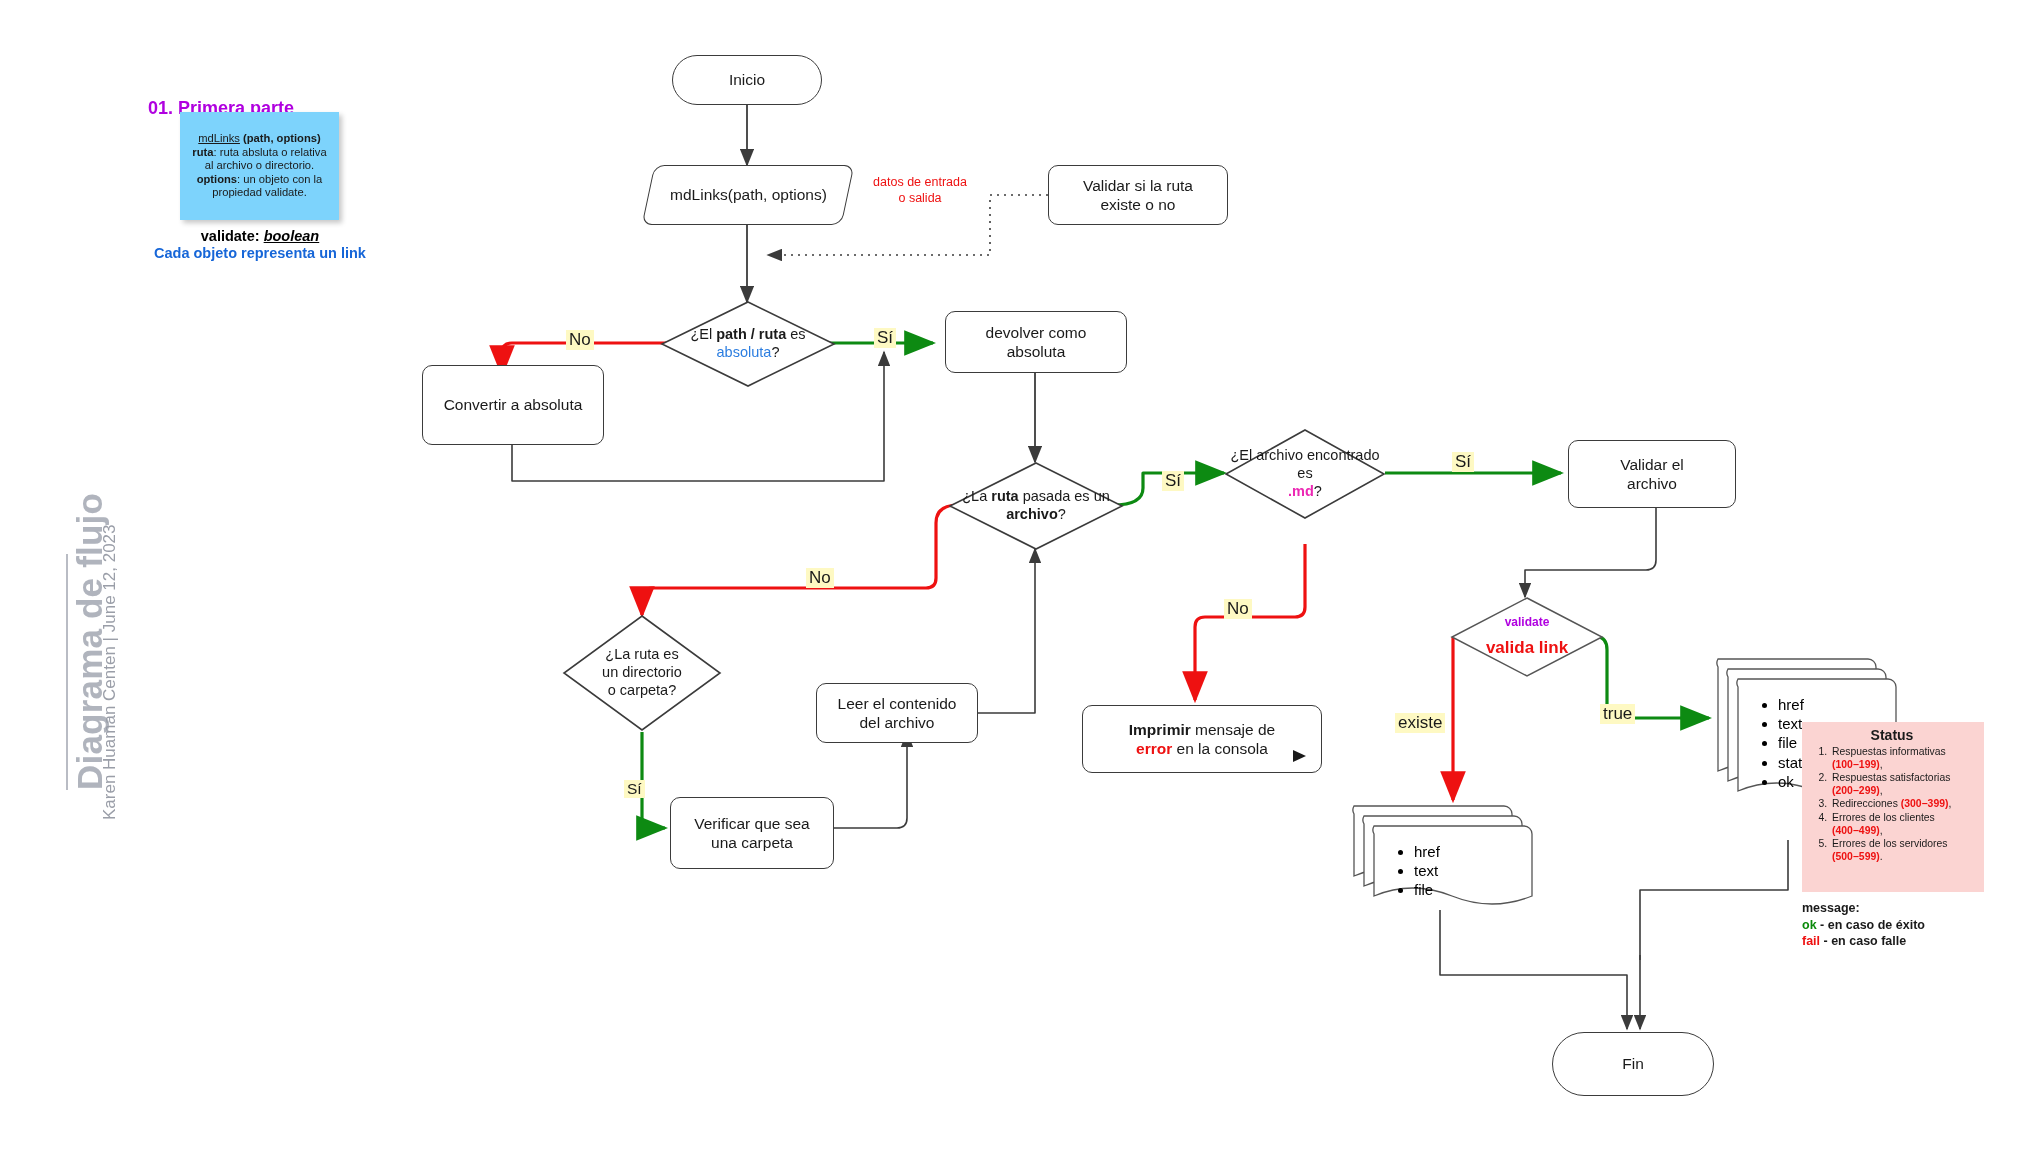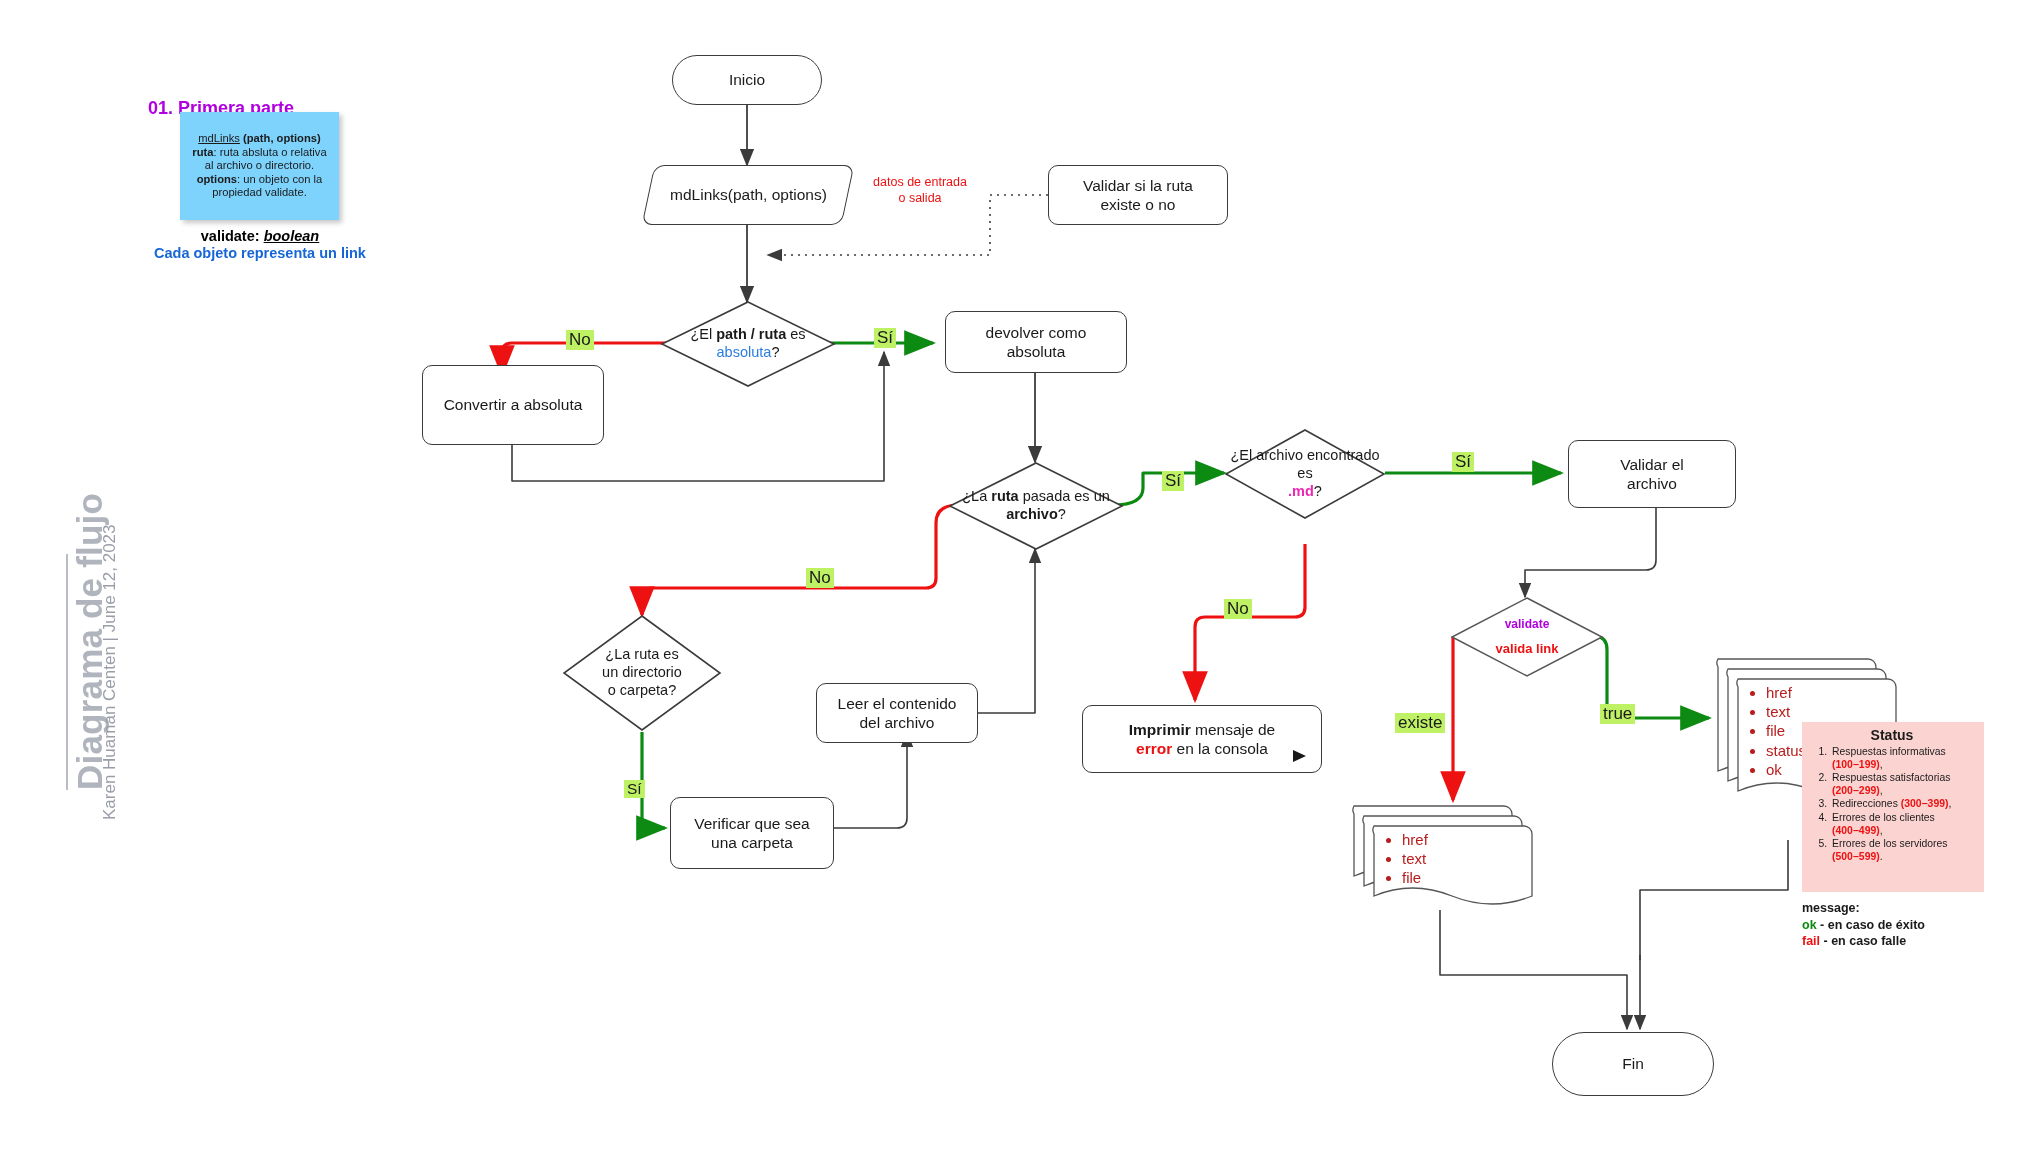--- a/index.html
+++ b/index.html
@@ -145,7 +145,7 @@
     position: absolute;
     font-size: 17px;
     color: #1a1a1a;
-    background: #bef264;
+    background: #fef9c3;
     padding: 0 3px;
     white-space: nowrap;
   }

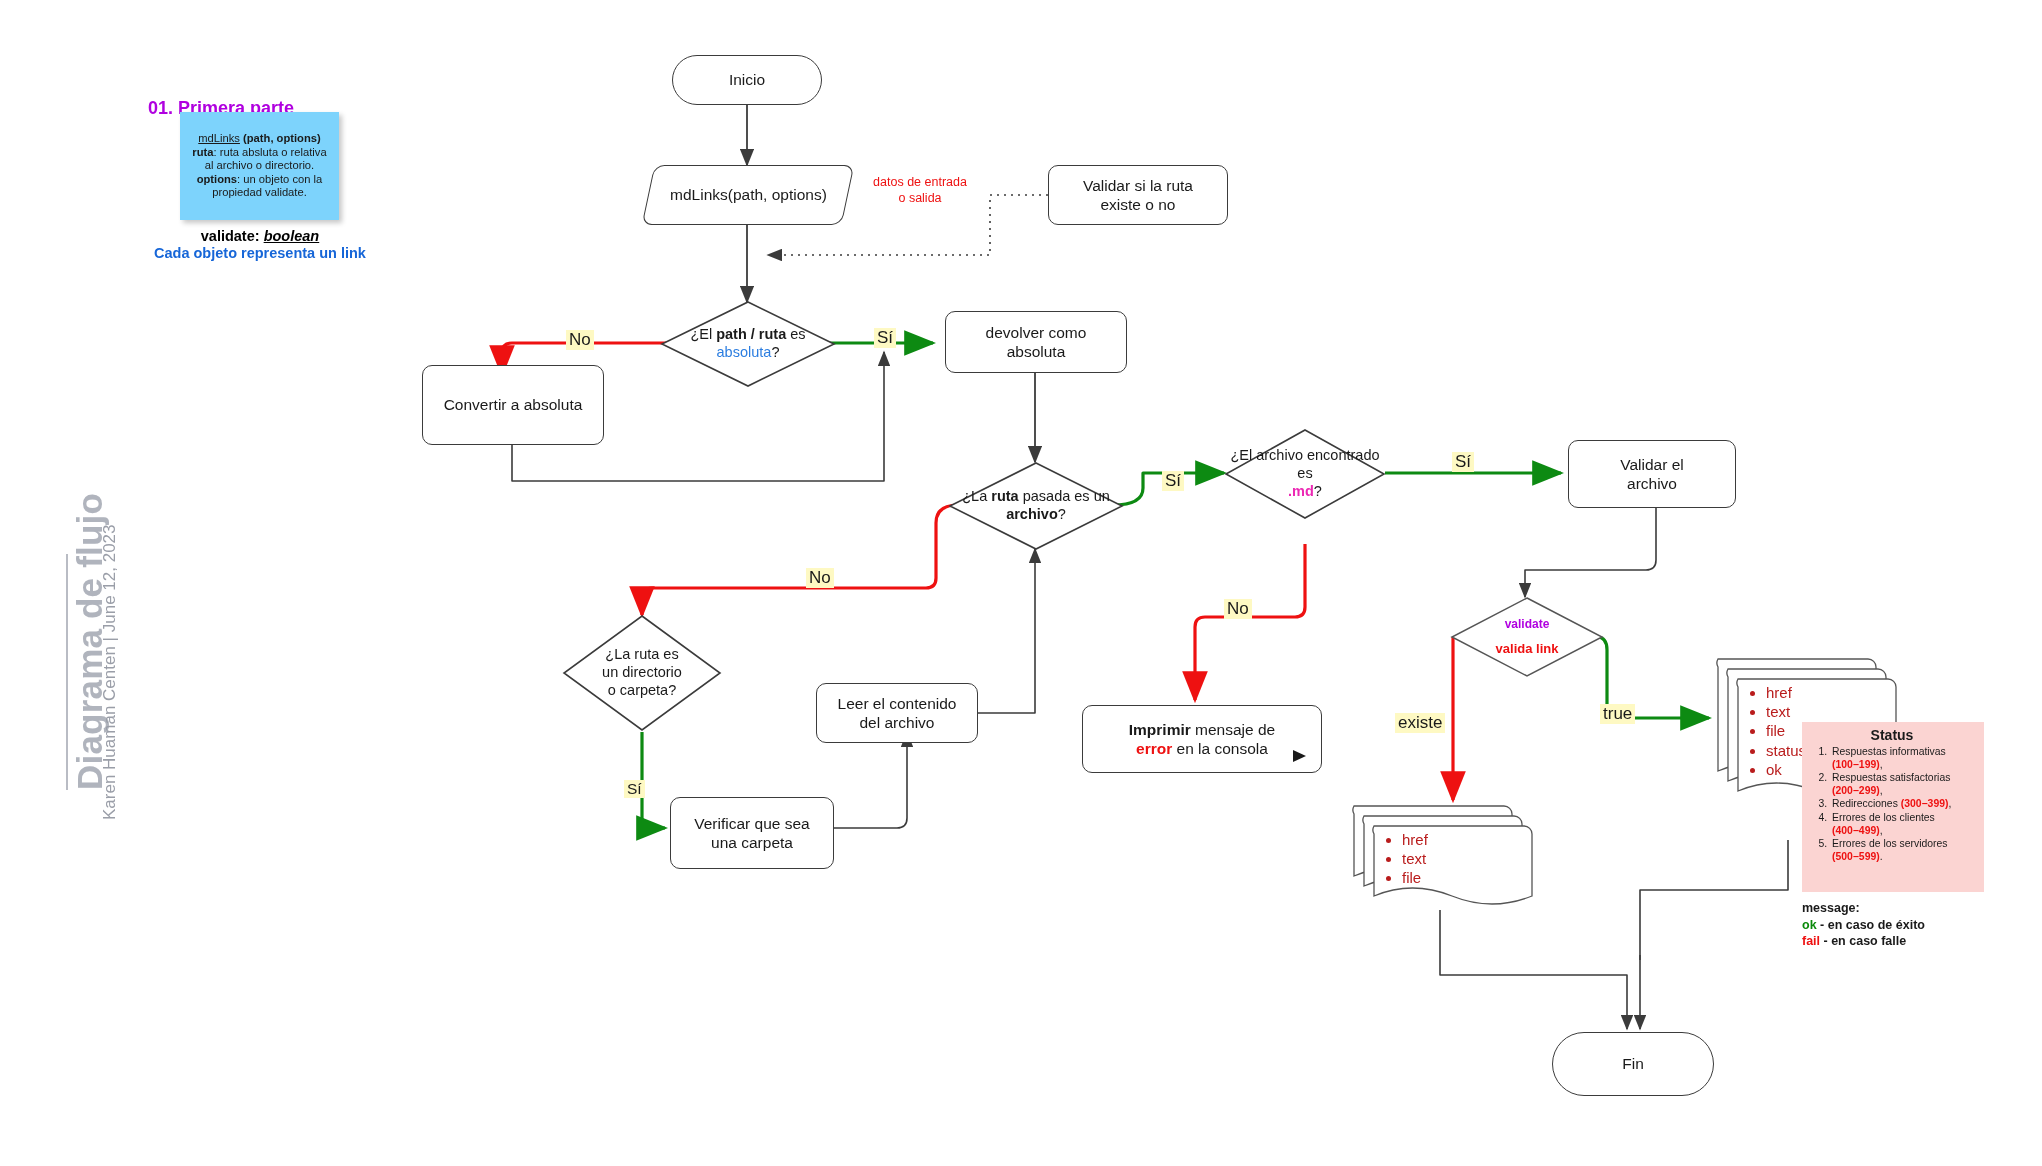--- a/index.html
+++ b/index.html
@@ -138,7 +138,7 @@
 
   
   .validate-main { color: #b000e0; font-weight: bold; font-size: 12px; }
-  .validate-sub  { color: #ee1111; font-weight: bold; font-size: 13px; margin-top: 9px; }
+  .validate-sub  { color: #ee1111; font-weight: bold; font-size: 17px; margin-top: 9px; }
 
   
   .elabel {

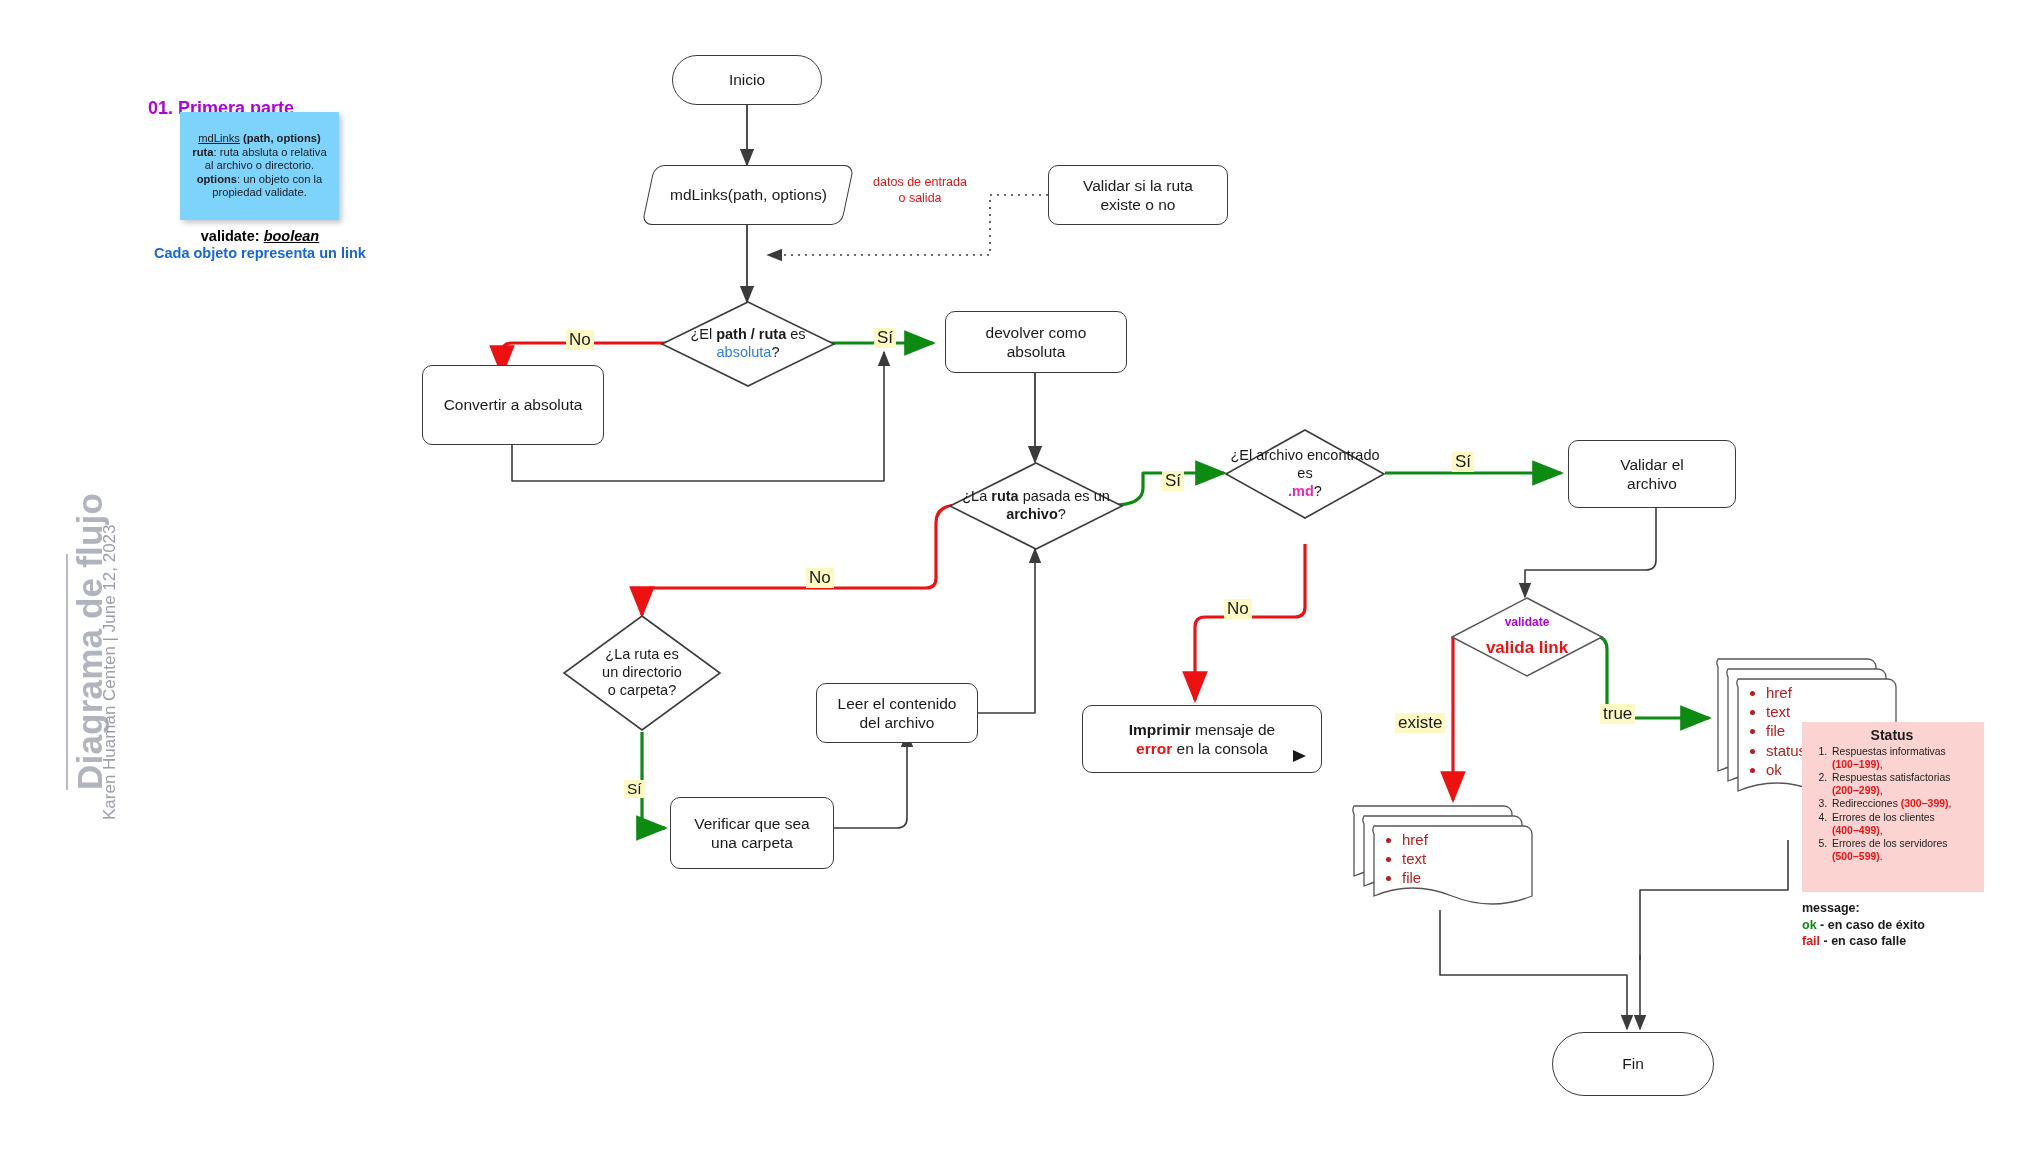--- a/index.html
+++ b/index.html
@@ -162,10 +162,10 @@
   .docstack svg { position: absolute; left: 0; top: 0; }
   .docstack ul {
     position: absolute;
-    margin: 0; padding: 0 0 0 22px;
+    margin: 12px; padding: 0 0 0 22px;
     list-style: disc;
     font-size: 15px; line-height: 1.28;
-    color: #b91c1c;
+    color: #000000;
   }
 
   

